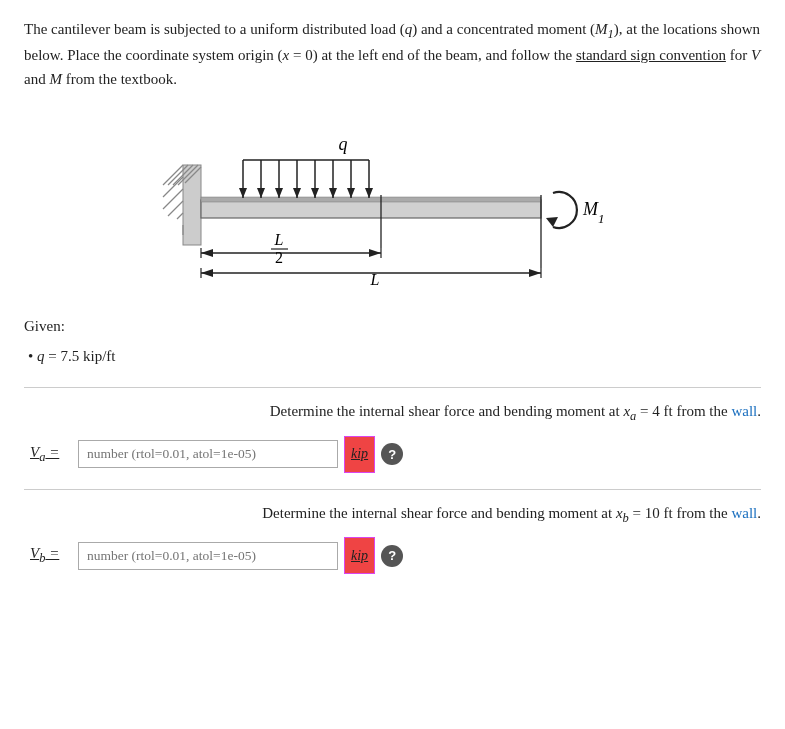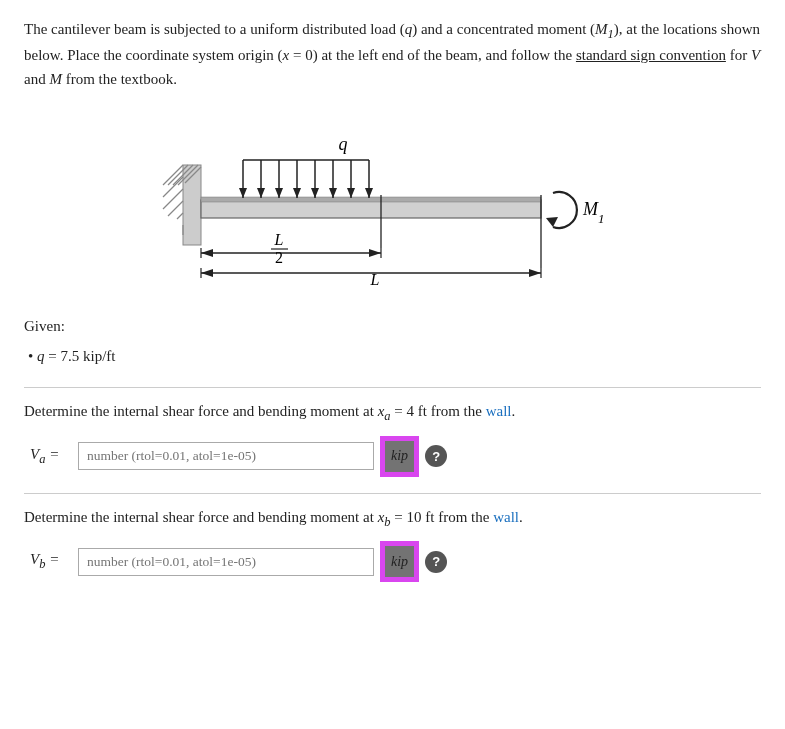--- a/index.html
+++ b/index.html
@@ -54,6 +54,7 @@
       font-size: 15px;
       margin-bottom: 10px;
       line-height: 1.5;
+      text-align: right;
     }
     .question-text .highlight {
       color: #1a6fbf;

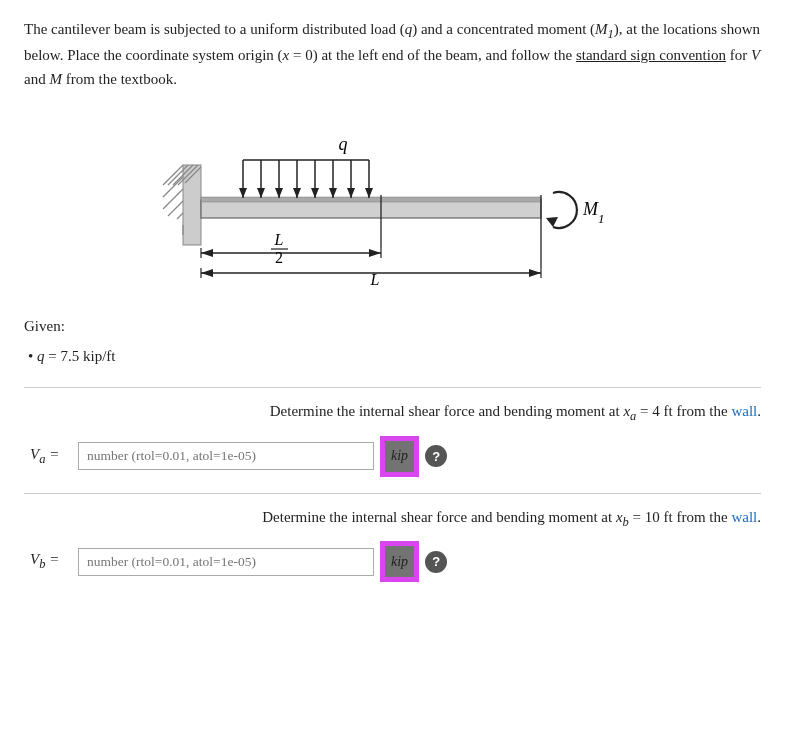--- a/index.html
+++ b/index.html
@@ -67,6 +67,7 @@
     .input-table td {
       padding: 4px 6px;
       vertical-align: middle;
+      text-decoration: underline;
     }
     .label-cell {
       font-style: italic;

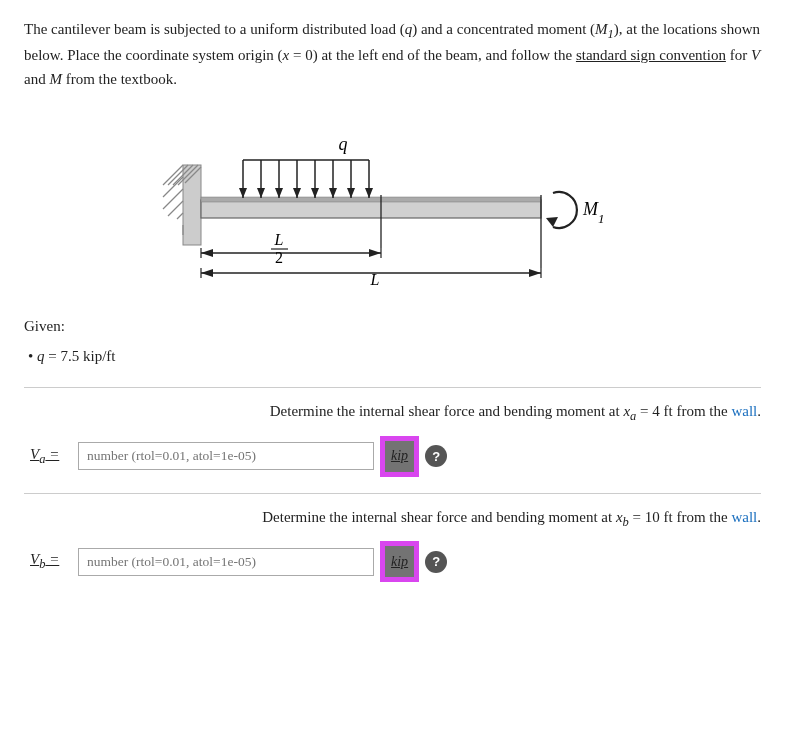--- a/index.html
+++ b/index.html
@@ -76,7 +76,7 @@
       min-width: 48px;
     }
     .input-cell input {
-      width: 296px;
+      width: 260px;
       border: 1px solid #aaa;
       padding: 5px 8px;
       font-size: 13.5px;

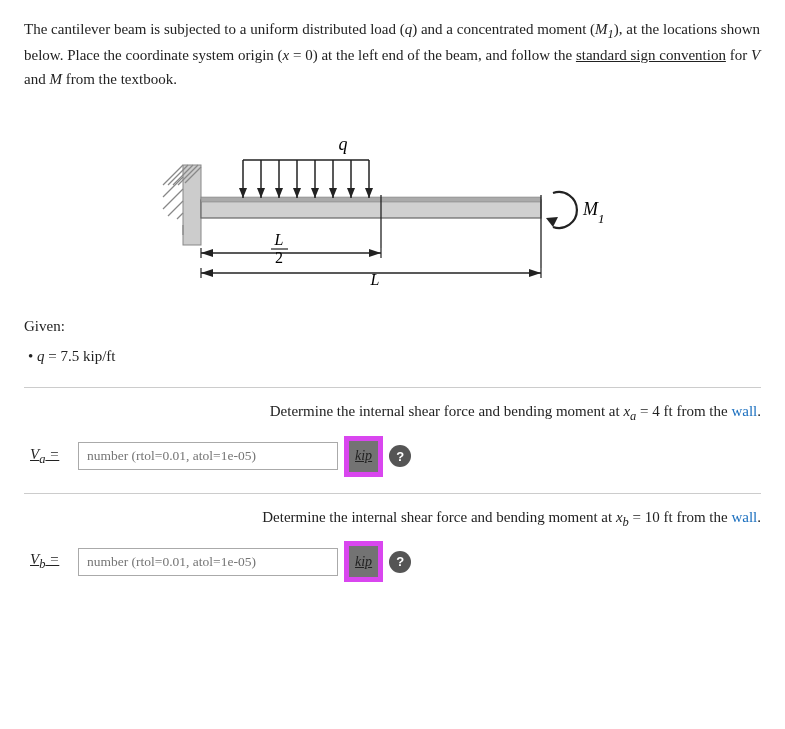--- a/index.html
+++ b/index.html
@@ -85,8 +85,8 @@
       outline: none;
     }
     .unit-cell {
-      background: #737373;
-      border: 5px solid #d946ef;
+      background: #ef4444;
+      border: 1px solid #d946ef;
       padding: 5px 10px;
       font-size: 14px;
       white-space: nowrap;

